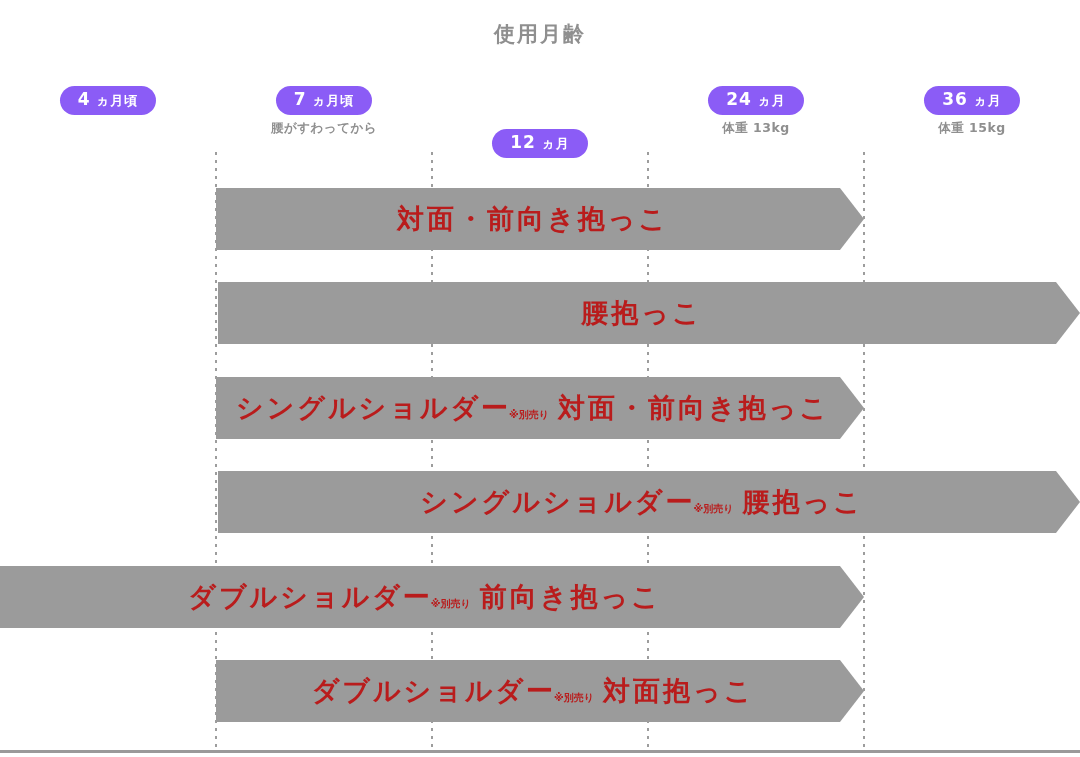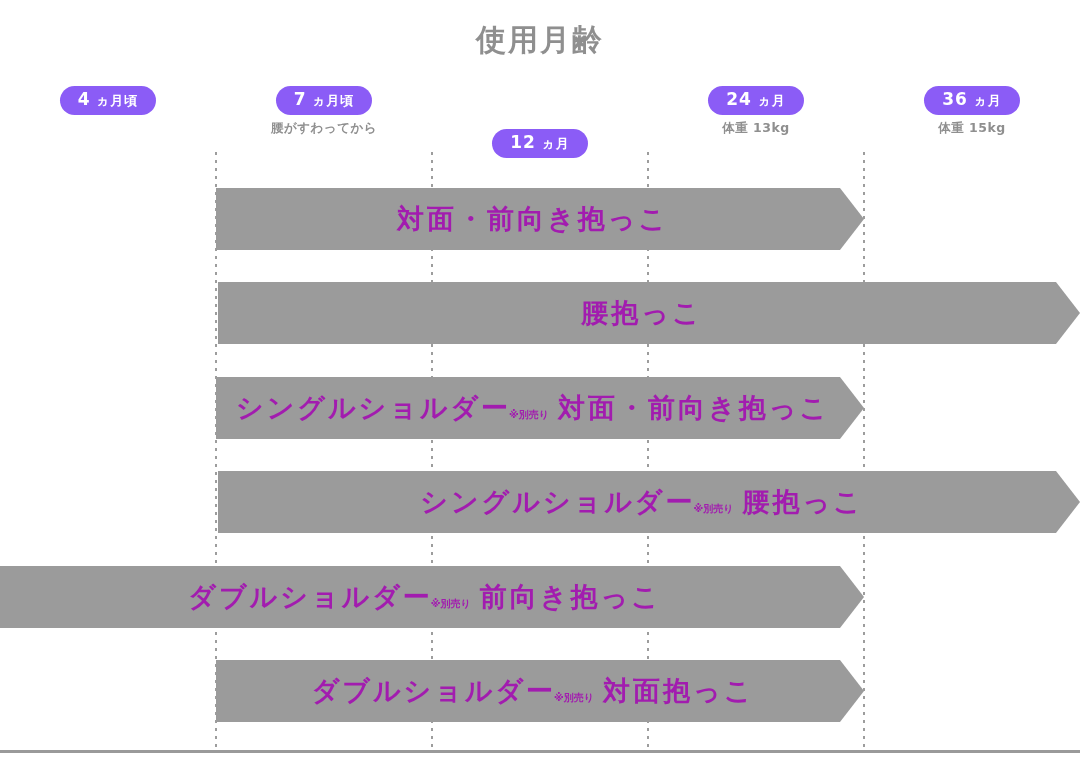--- a/index.html
+++ b/index.html
@@ -16,7 +16,7 @@
   .chart-title{
     position:absolute;left:0;top:20px;width:1080px;
     text-align:center;
-    font-size:30px;font-weight:bold;
+    font-size:21px;font-weight:bold;
     color:#8f8f8f;
     letter-spacing:2px;
   }

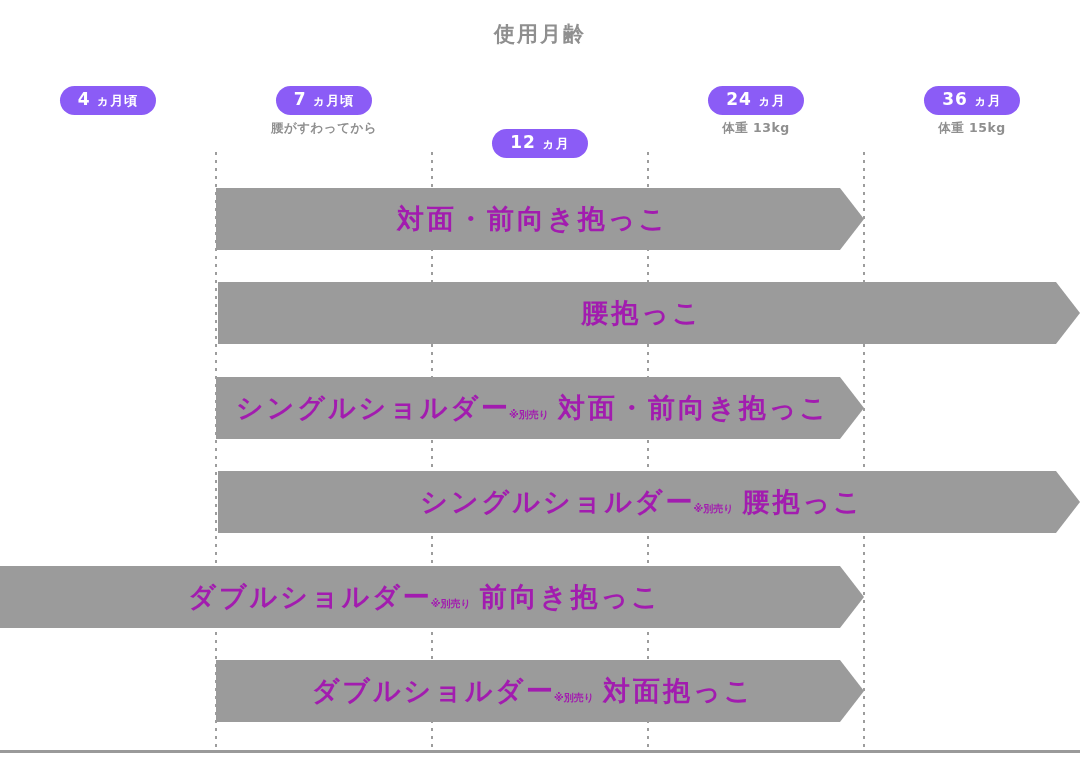--- a/index.html
+++ b/index.html
@@ -88,7 +88,7 @@
   .bar-label{
     position:relative;
     z-index:2;
-    color:#a21caf;
+    color:#b91c1c;
     font-size:27px;
     font-weight:bold;
     letter-spacing:3px;

